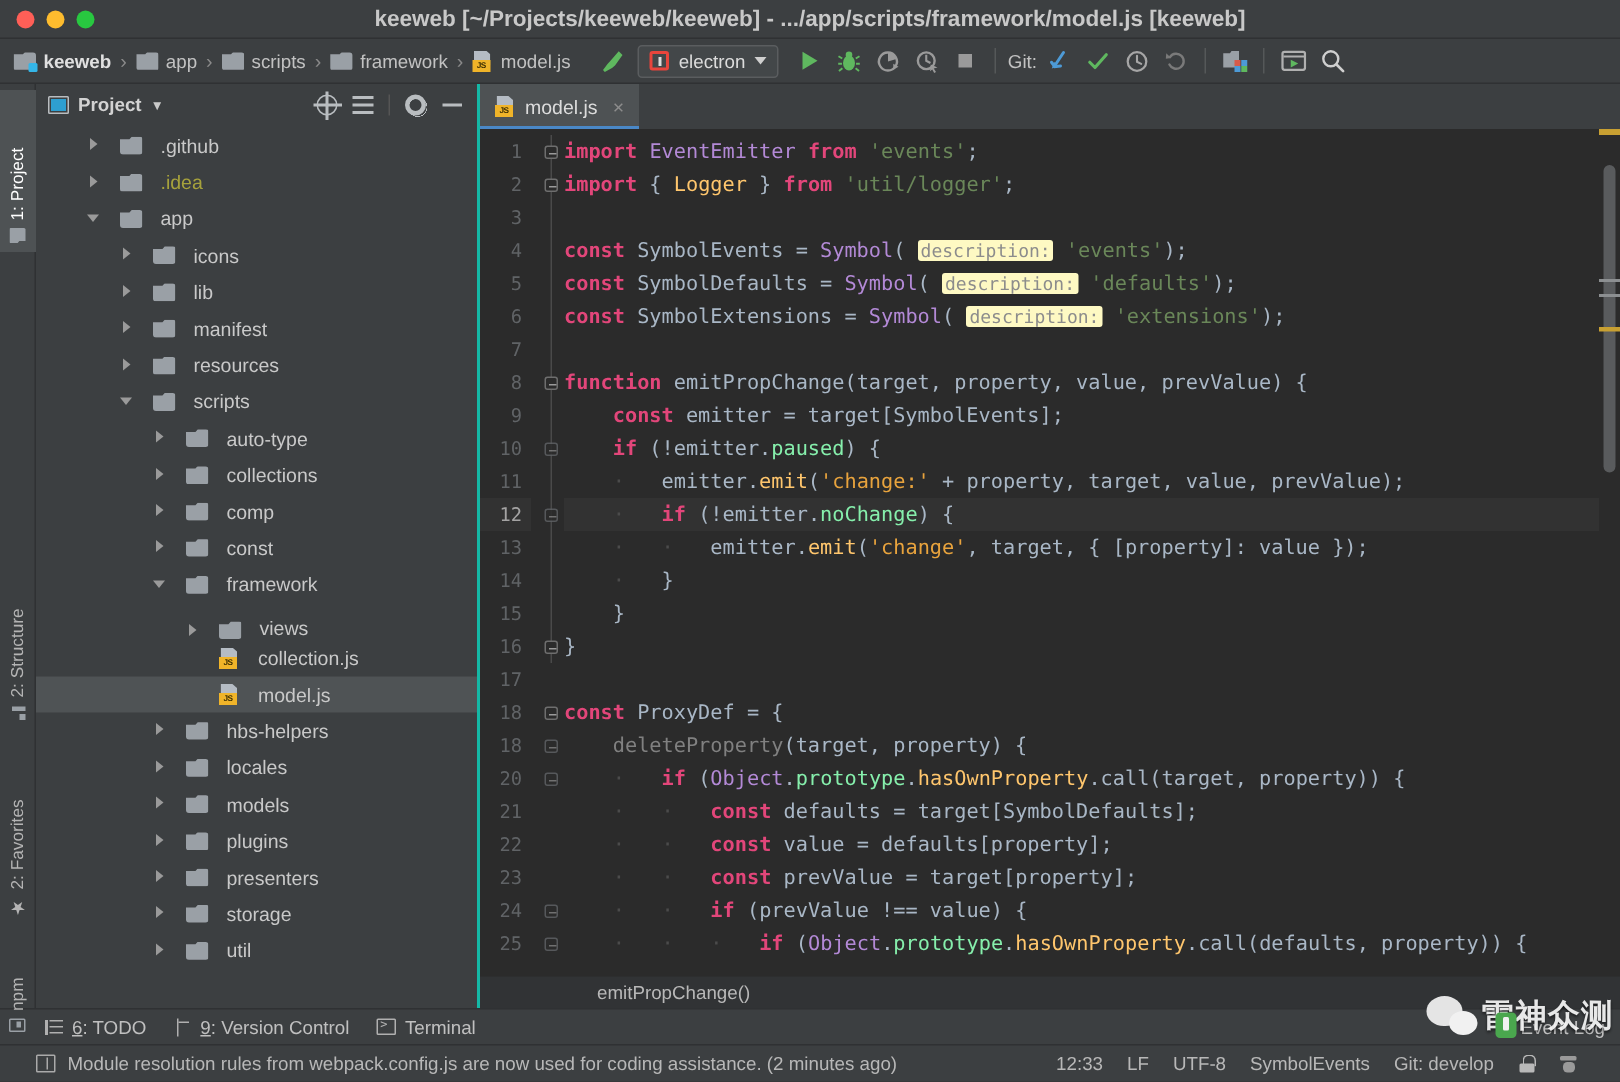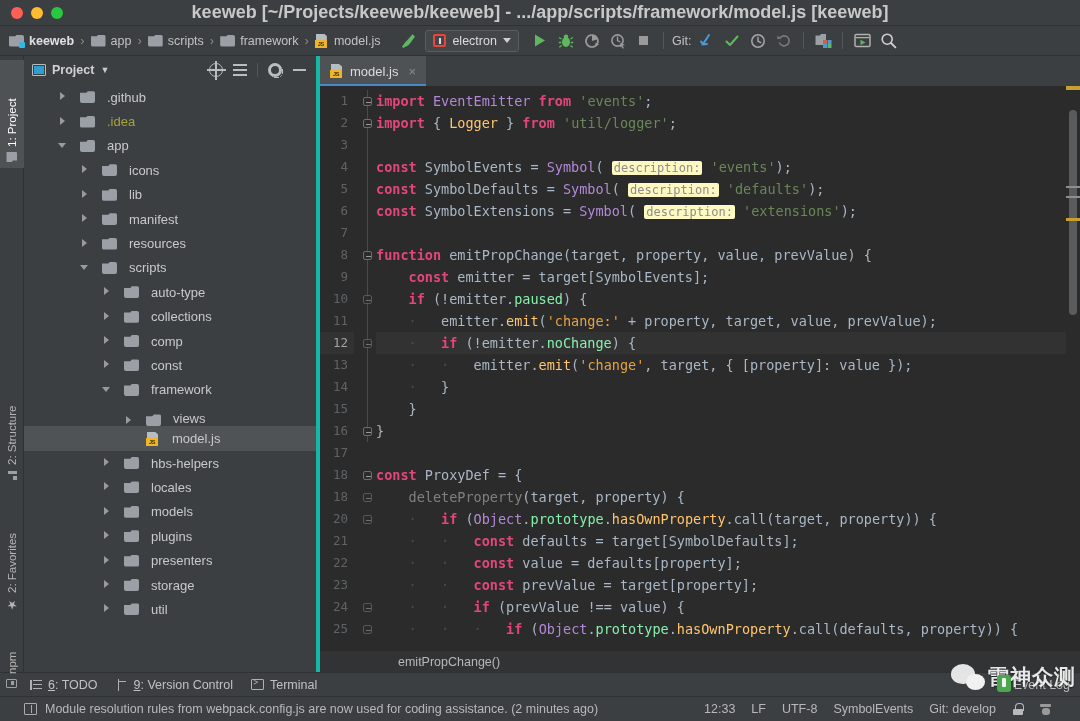--- a/index.html
+++ b/index.html
@@ -25,7 +25,7 @@
   .dot.green { background: #28c840; }
   .title-text {
     position: absolute; left: 0; right: 0; text-align: center;
-    font-size: 18px; color: #c8c8c8; font-weight: 600; pointer-events: none;
+    font-size: 15px; color: #c8c8c8; font-weight: 600; pointer-events: none;
   }
 
   

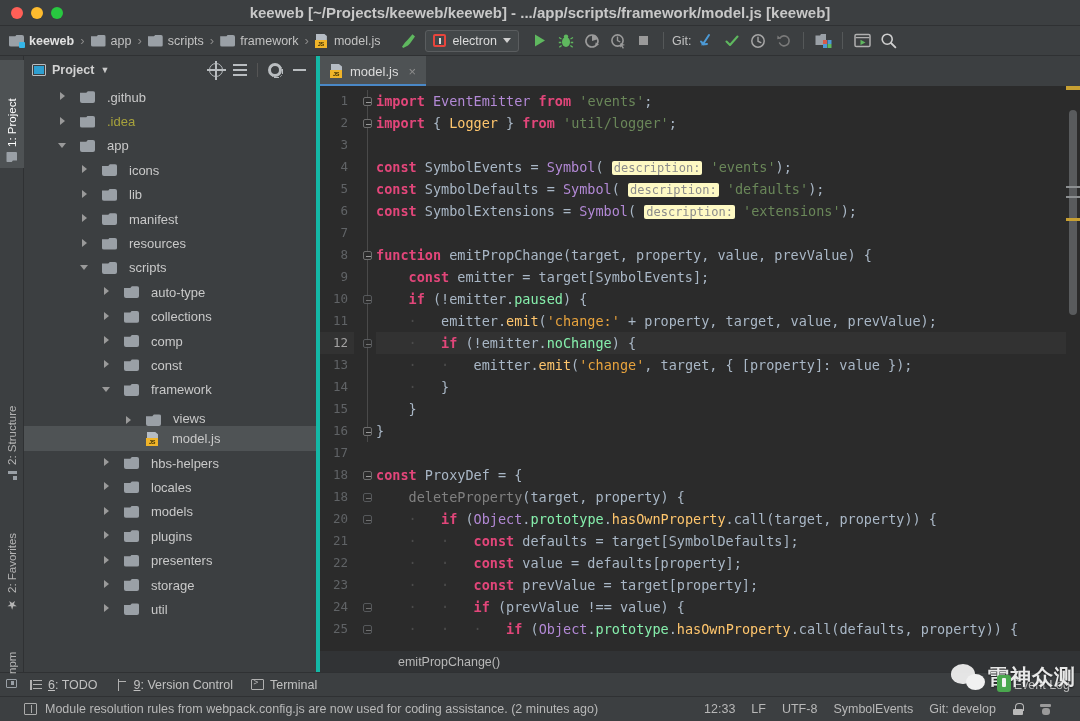--- a/index.html
+++ b/index.html
@@ -102,7 +102,7 @@
   .mini-npm::after{content:"";position:absolute;left:2px;top:1.5px;width:3px;height:4px;background:#9aa0a6;}
 
   
-  .project-panel { width: 296px; background: #3c3f41; flex: none; display: flex; flex-direction: column; border-right:4px solid #14b8a6;}
+  .project-panel { width: 296px; background: #3c3f41; flex: none; display: flex; flex-direction: column; border-right:2px solid #14b8a6;}
   .pp-header {
     height: 28px; display: flex; align-items: center; padding: 0 8px; gap: 6px; flex: none;
   }

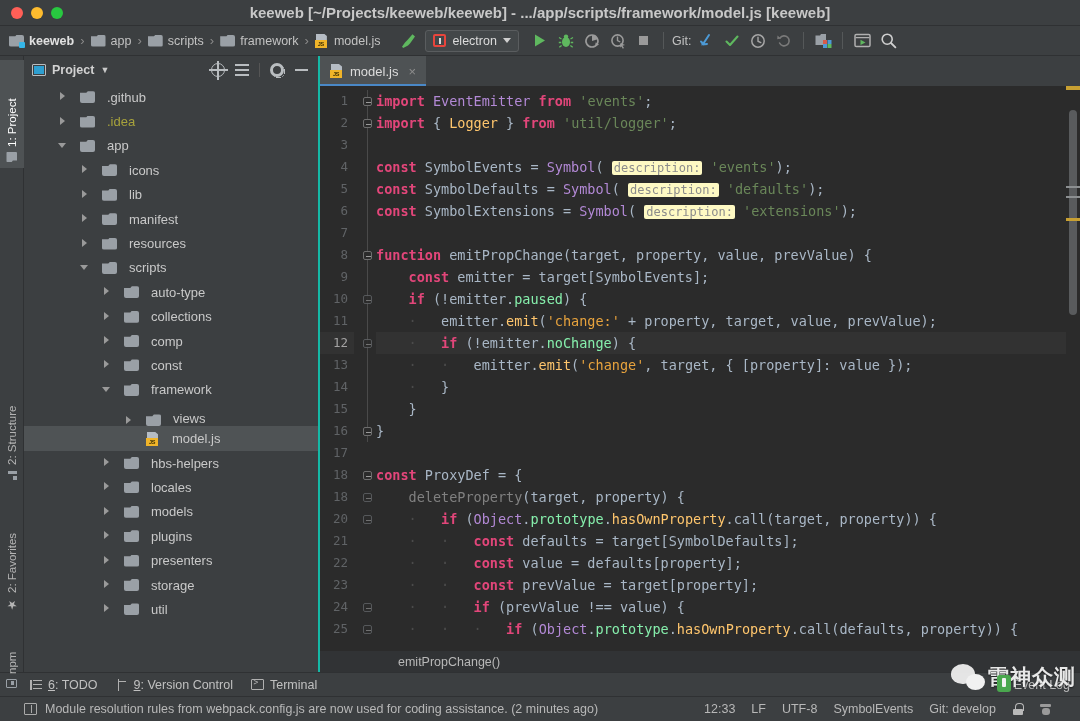--- a/index.html
+++ b/index.html
@@ -480,6 +480,11 @@
             <span class="arrow closed"></span>
             <span class="ico folder-ico"></span>
             <span class="tlabel">views</span>
+          </div>
+          <div class="trow" style="padding-left: 100px;">
+            <span class="arrow"></span>
+            <span class="ico js-ico"></span>
+            <span class="tlabel">collection.js</span>
           </div>
           <div class="trow selected" style="padding-left: 100px;">
             <span class="arrow"></span>

